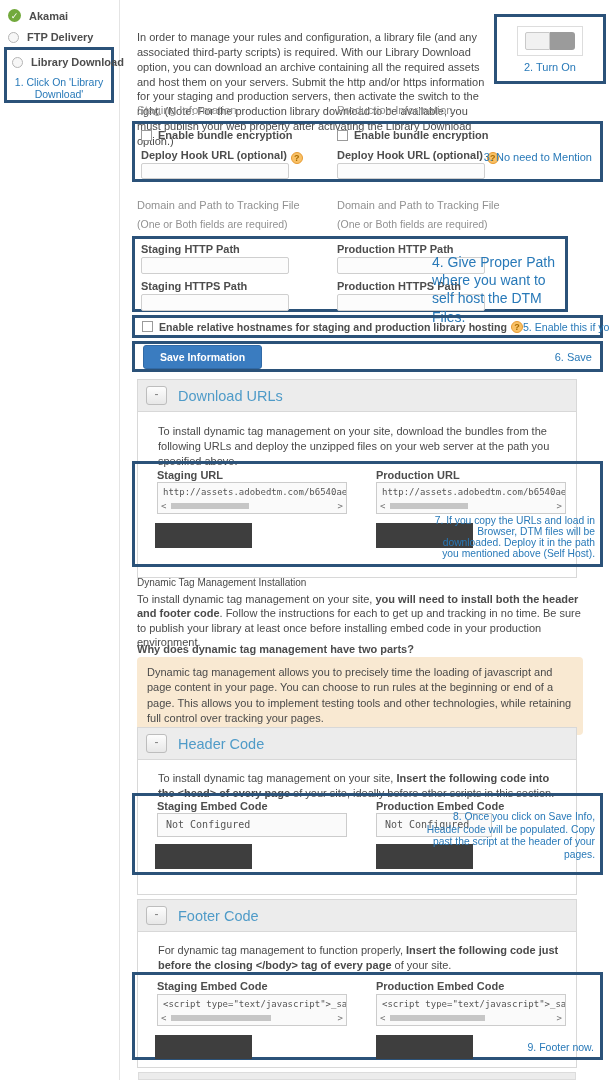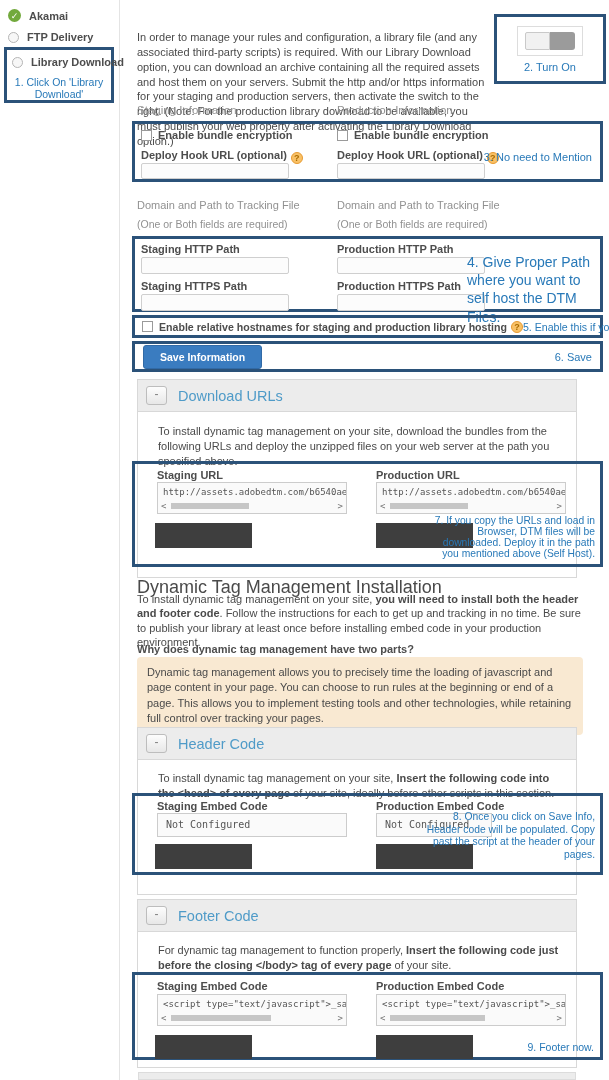--- a/index.html
+++ b/index.html
@@ -101,7 +101,7 @@
   <div class="abs graytxt" style="left:137px;top:218px;font-size:10.5px;">(One or Both fields are required)</div>
   <div class="abs graytxt" style="left:337px;top:218px;font-size:10.5px;">(One or Both fields are required)</div>
 
-  <div class="bluebox" style="left:132px;top:236px;width:471px;height:76px;">
+  <div class="bluebox" style="left:132px;top:236px;width:436px;height:76px;">
     <div class="abs lbl" style="left:6px;top:4px;">Staging HTTP Path</div>
     <div class="inp" style="left:6px;top:18px;width:148px;height:17px;"></div>
     <div class="abs lbl" style="left:6px;top:41px;">Staging HTTPS Path</div>

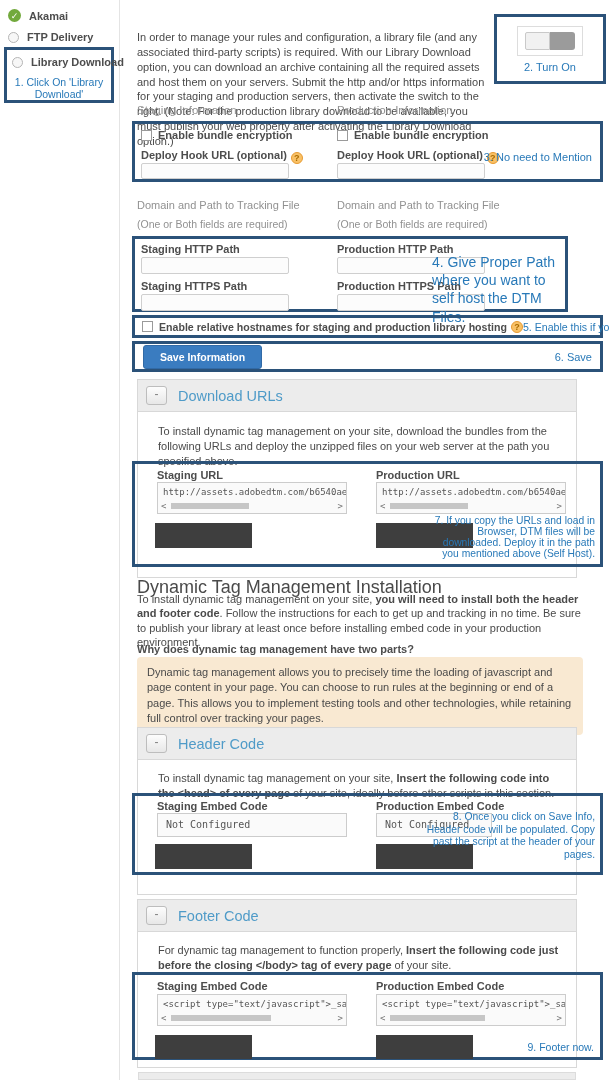--- a/index.html
+++ b/index.html
@@ -164,7 +164,7 @@
     <div class="ann" style="position:absolute;right:5px;top:51px;width:162px;text-align:right;font-size:10.3px;line-height:1.08;">7. If you copy the URLs and load in Browser, DTM files will be downloaded. Deploy it in the path you mentioned above (Self Host).</div>
   </div>
 
-  <div class="abs" style="left:137px;top:577px;font-size:18px;color:#4a4a4a;">Dynamic Tag Management Installation</div>
+  <div class="abs" style="left:137px;top:577px;font-size:10px;color:#4a4a4a;">Dynamic Tag Management Installation</div>
 
   <div class="abs body-txt" style="left:137px;top:592px;width:448px;line-height:1.3;">
     <span>To install dynamic tag management on your site, </span><b>you will need to install both the header and footer code</b><span>. Follow the instructions for each to get up and tracking in no time. Be sure to publish your library at least once before installing embed code in your production environment.</span>

